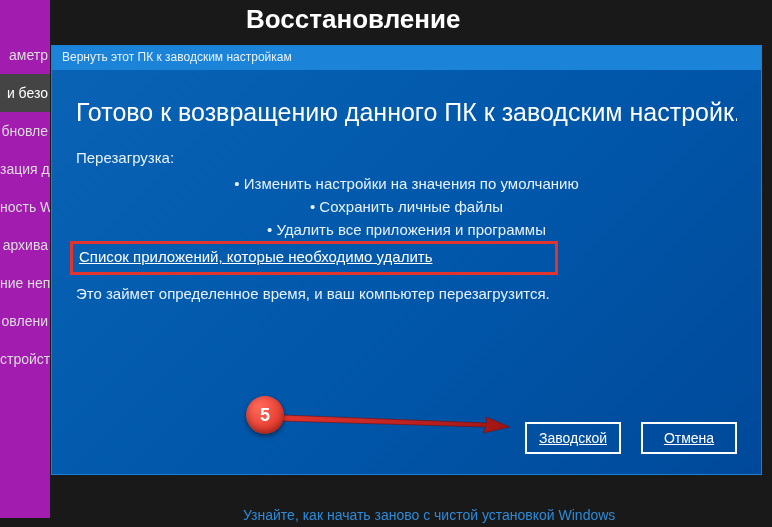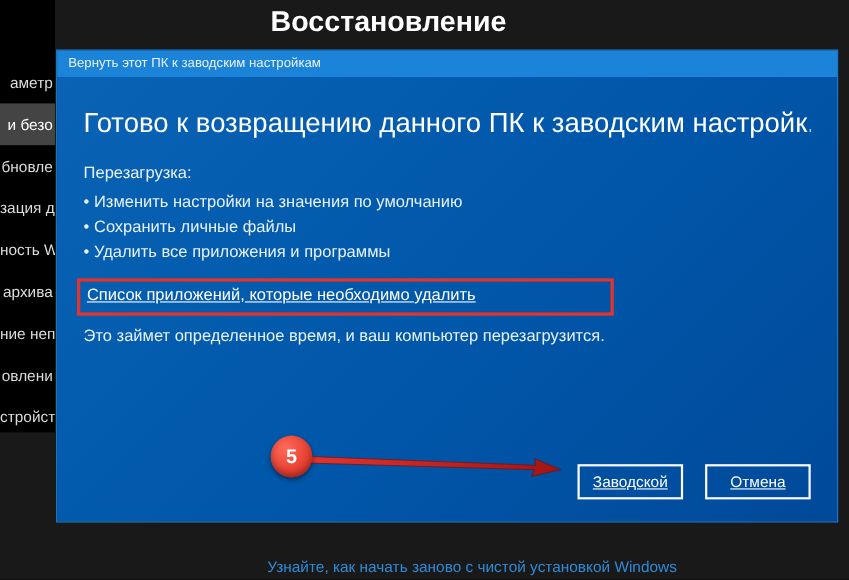--- a/index.html
+++ b/index.html
@@ -21,10 +21,10 @@
   .bg-sidebar {
     position: absolute;
     left: 0; top: 0;
-    width: 50px; height: 393px;
-    background: #000000;
+    width: 50px; height: 518px;
+    background: #a21caf;
     overflow: hidden;
-    padding-top: 56px;
+    padding-top: 36px;
     font-size: 14px;
     color: #dcdcdc;
   }

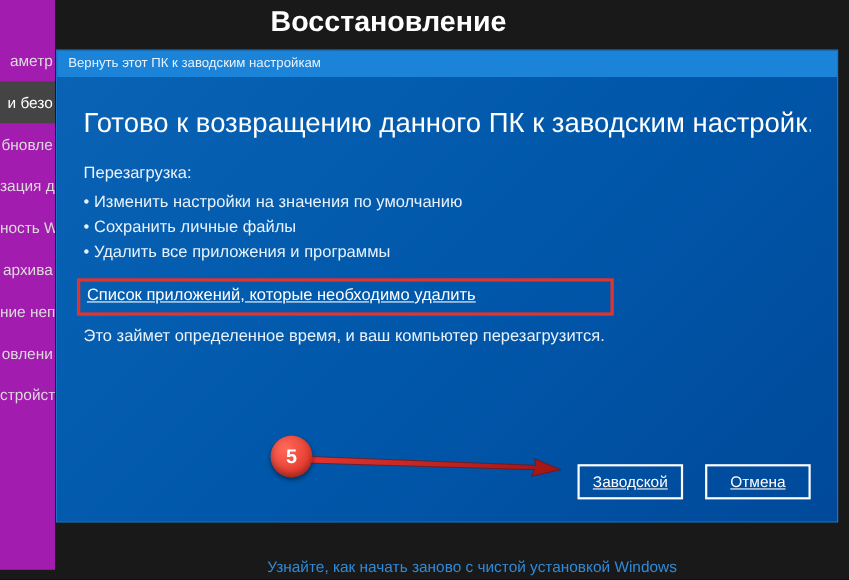--- a/index.html
+++ b/index.html
@@ -87,7 +87,8 @@
   }
   .bullet-list {
     list-style: none;
-    margin-bottom: 12px;
+    margin-bottom: 0;
+    text-align: center;
   }
   .bullet-list li {
     font-size: 15px;

